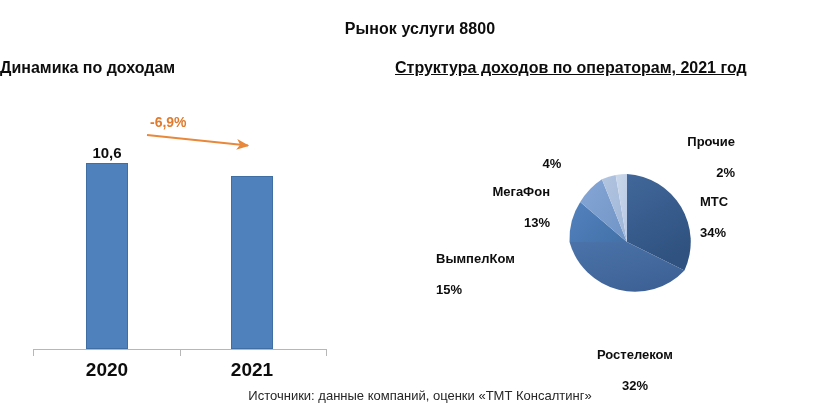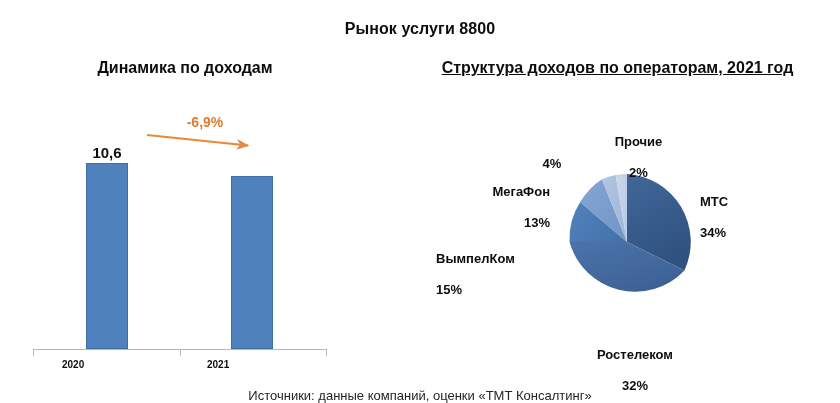--- a/index.html
+++ b/index.html
@@ -38,7 +38,6 @@
     font-size: 16px;
     font-weight: bold;
     color: #0d0d0d;
-    text-align: center;
     white-space: nowrap;
   }
   .panel-title.left  { left: 0;   top: 45px; width: 370px; }

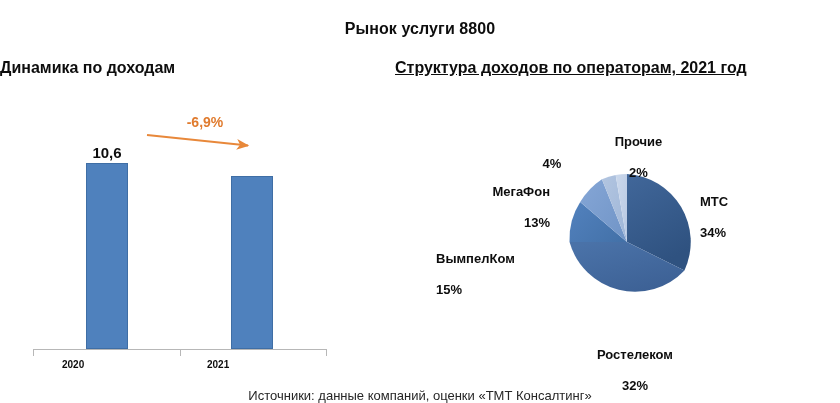--- a/index.html
+++ b/index.html
@@ -82,7 +82,6 @@
     left: 150px;
     top: 100px;
     width: 110px;
-    text-align: center;
     font-size: 14px;
     font-weight: bold;
     color: #E07B2E;

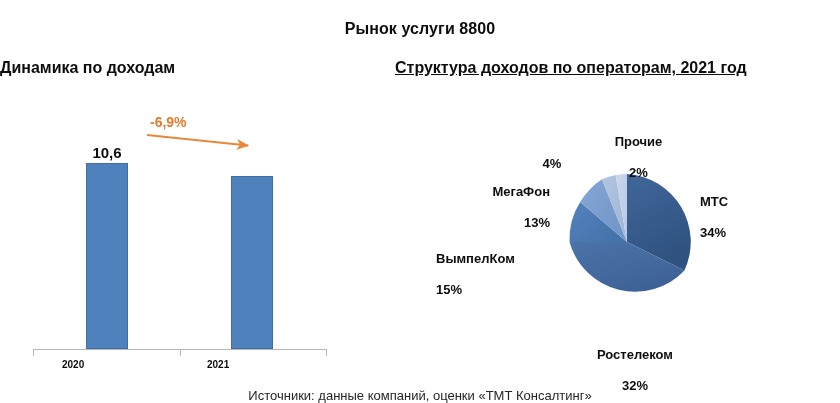--- a/index.html
+++ b/index.html
@@ -103,7 +103,7 @@
   .pl-vk       { left: 436px; top: 222px; width: 110px; text-align: left; }
   .pl-mf       { left: 455px; top: 155px; width: 95px;  text-align: right; }
   .pl-obs      { left: 487px; top: 96px;  width: 130px; text-align: center; }
-  .pl-other    { left: 596px; top: 105px; width: 85px;  text-align: center; }
+  .pl-other    { left: 650px; top: 105px; width: 85px;  text-align: right; }
 
   
   .source-note {

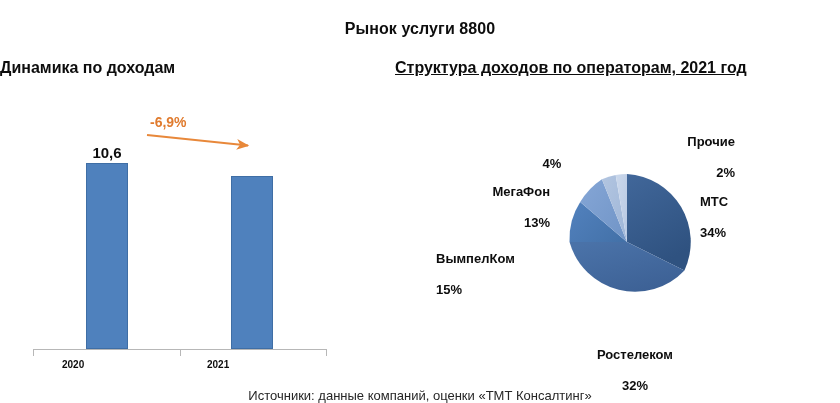--- a/index.html
+++ b/index.html
@@ -57,9 +57,10 @@
     white-space: nowrap;
   }
   .cat-label {
-    font-size: 10px;
-    font-weight: bold;
-    color: #0d0d0d;
+    font-size: 19px;
+    font-weight: bold;
+    color: #0d0d0d;
+    text-align: center;
     white-space: nowrap;
   }
   .axis-line {

